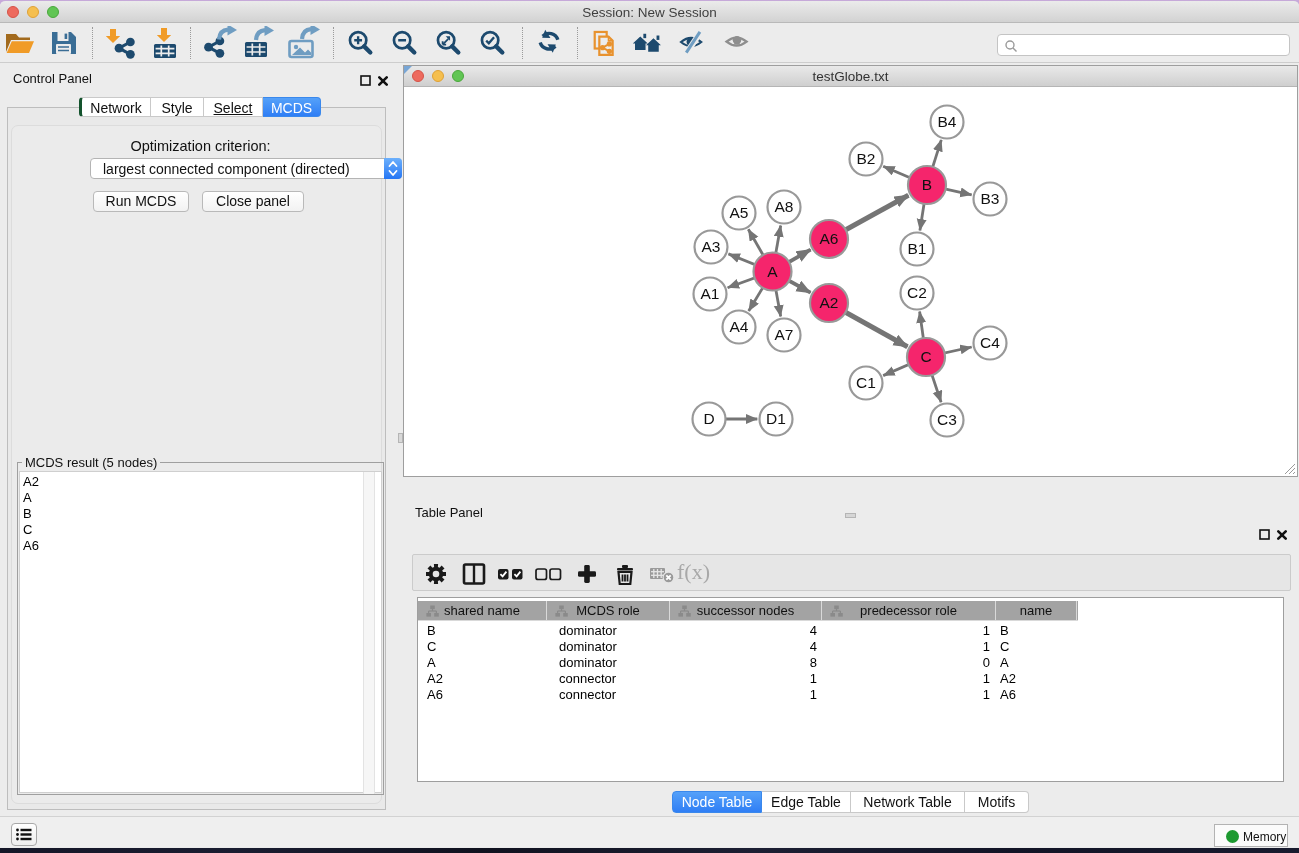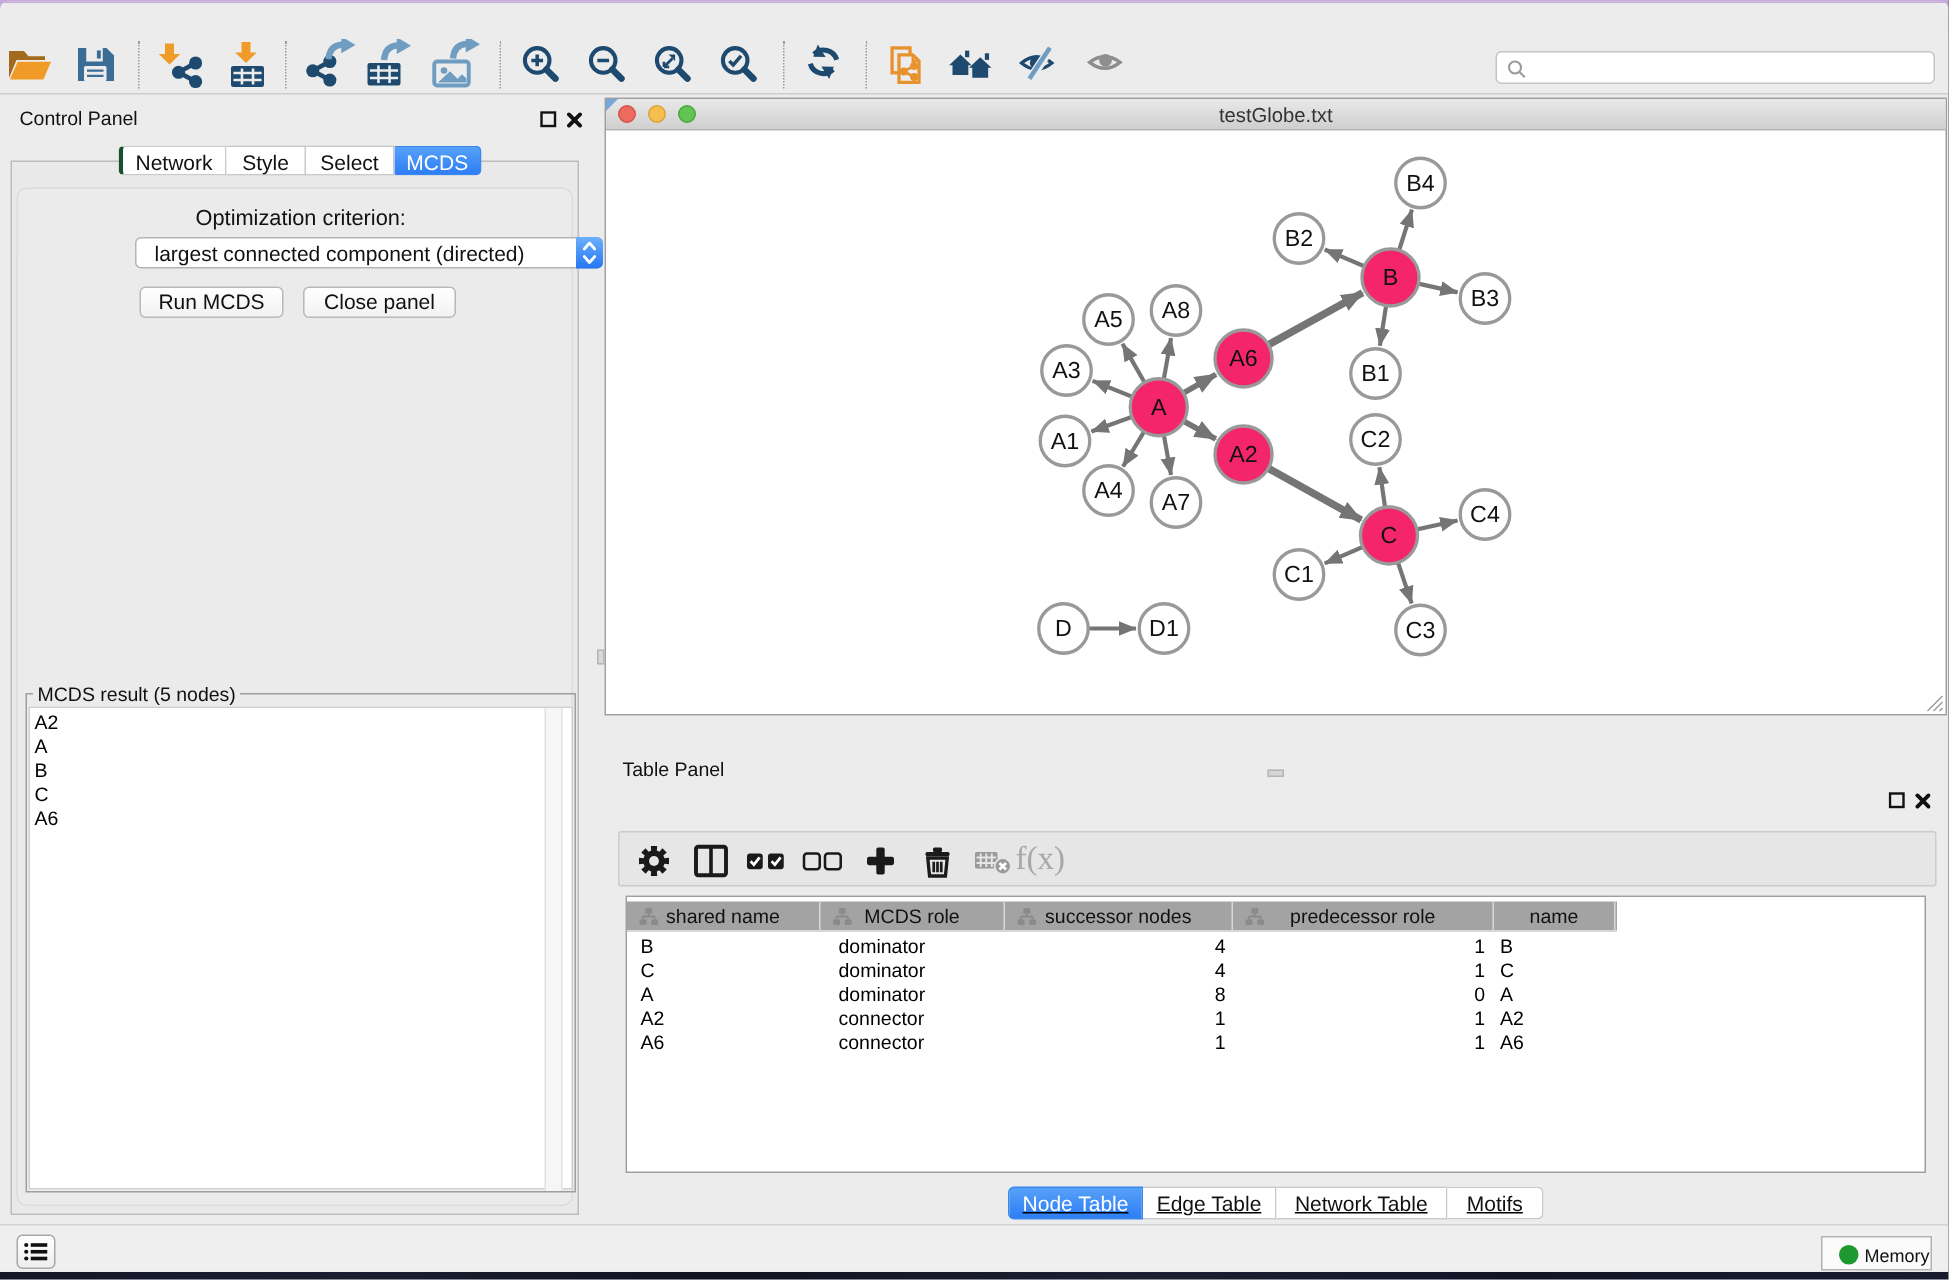--- a/index.html
+++ b/index.html
@@ -65,6 +65,12 @@
 <div id="appwin">
     <div style="position:absolute;left:1px;top:0px;width:1297px;height:1px;background:#c6a9d9;"></div>
 
+  <div id="titlebar">
+    <div class="tl" style="left:7px;  background:#ed6a5e; border:0.5px solid #d55348;"></div>
+    <div class="tl" style="left:27px; background:#f5bf4f; border:0.5px solid #dfa136;"></div>
+    <div class="tl" style="left:47px; background:#61c554; border:0.5px solid #4aa73c;"></div>
+    <div class="title">Session: New Session</div>
+  </div>
 
   <div id="toolbar">
     <div id="tb-icons">

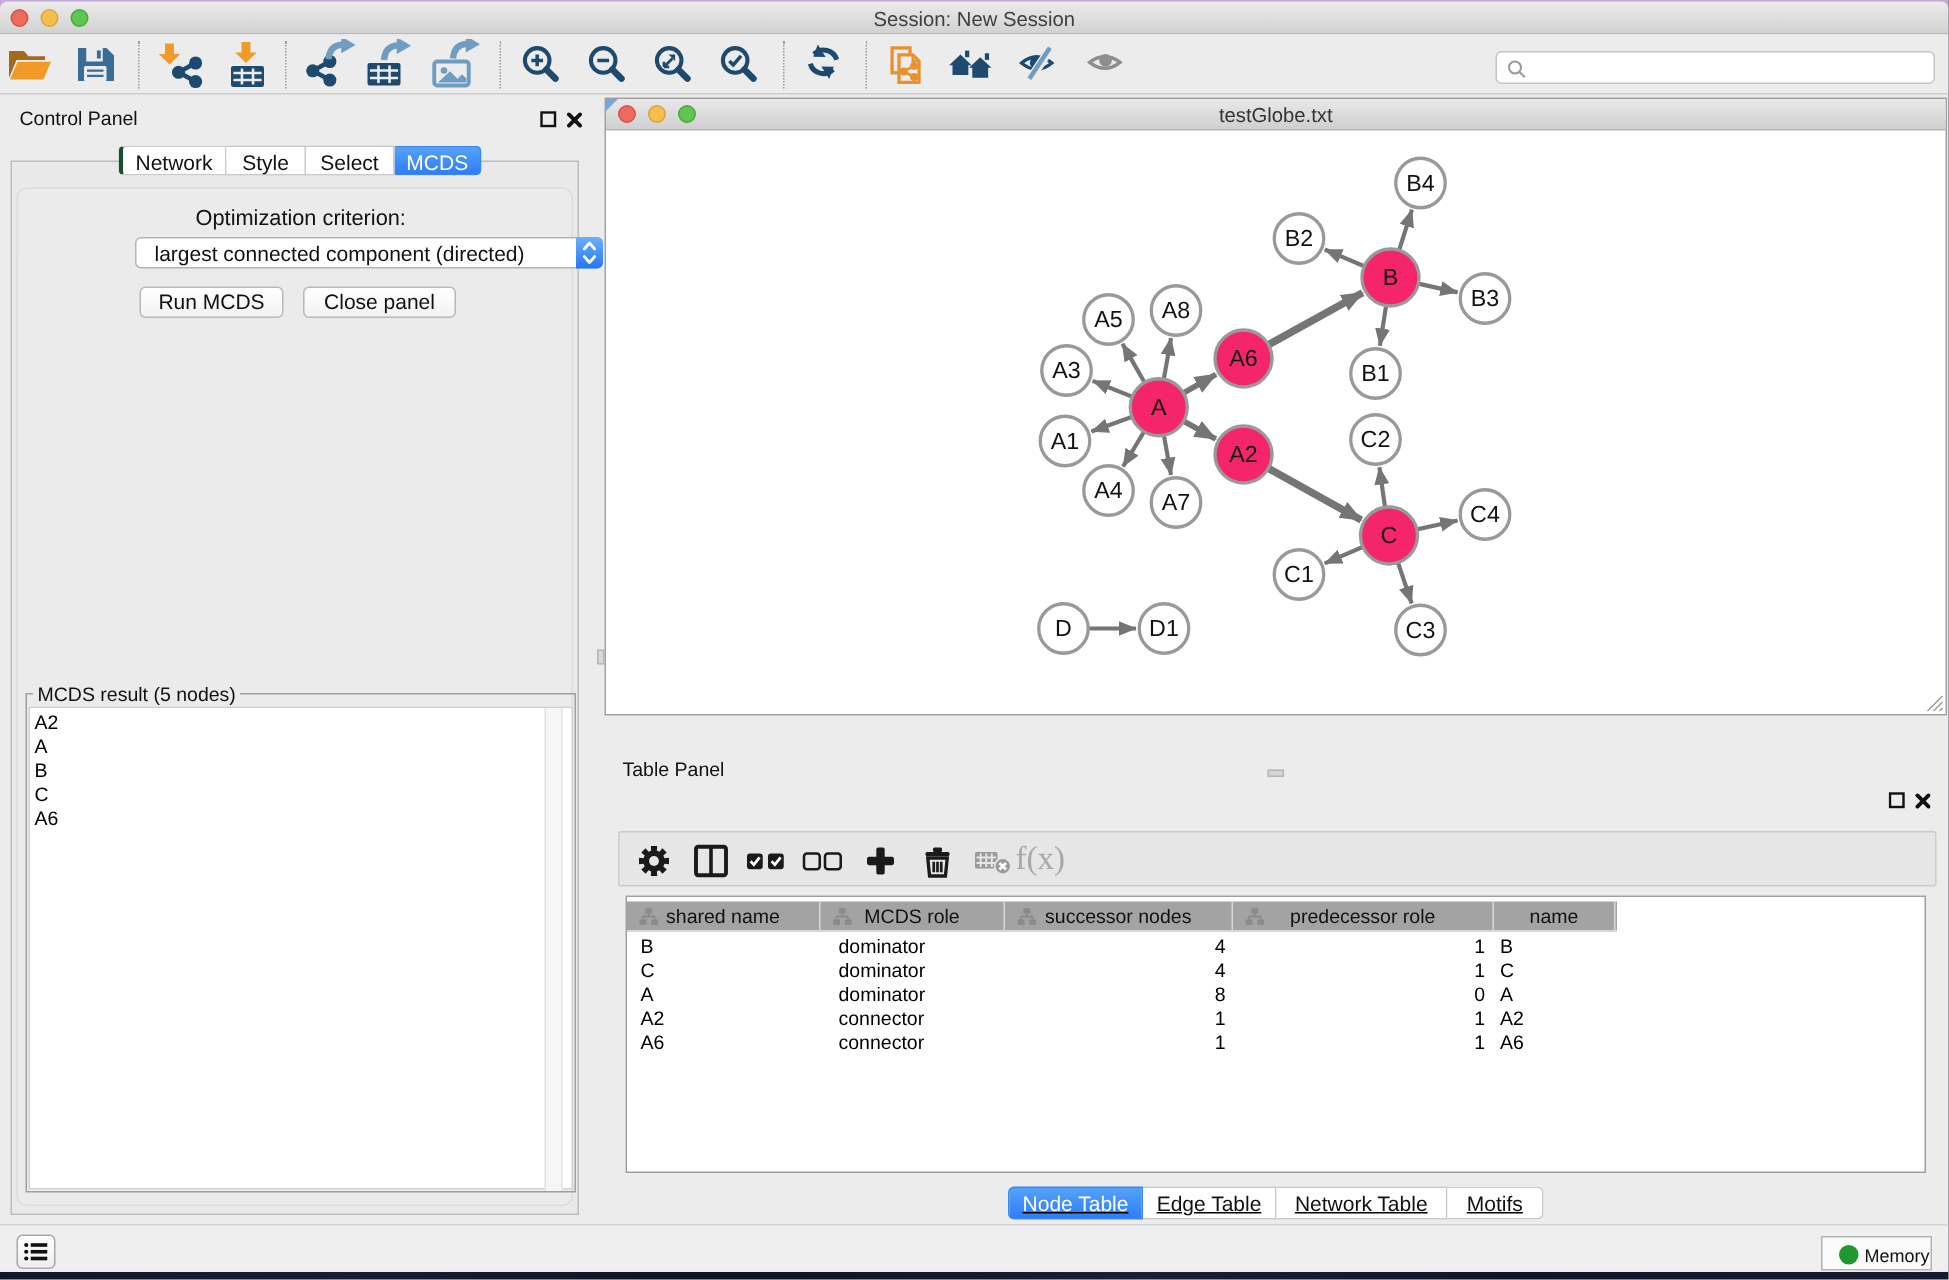--- a/index.html
+++ b/index.html
@@ -227,7 +227,7 @@
   <div class="tabrow" style="left:79px; top:96px;">
     <div class="tab first" style="width:72px;">Network</div>
     <div class="tab" style="width:53px;">Style</div>
-    <div class="tab" style="width:59px;">Select</div>
+    <div class="tab" style="width:59px;text-decoration:underline;">Select</div>
     <div class="tab sel last" style="width:58px;">MCDS</div>
   </div>
   <div id="opt-label">Optimization criterion:</div>

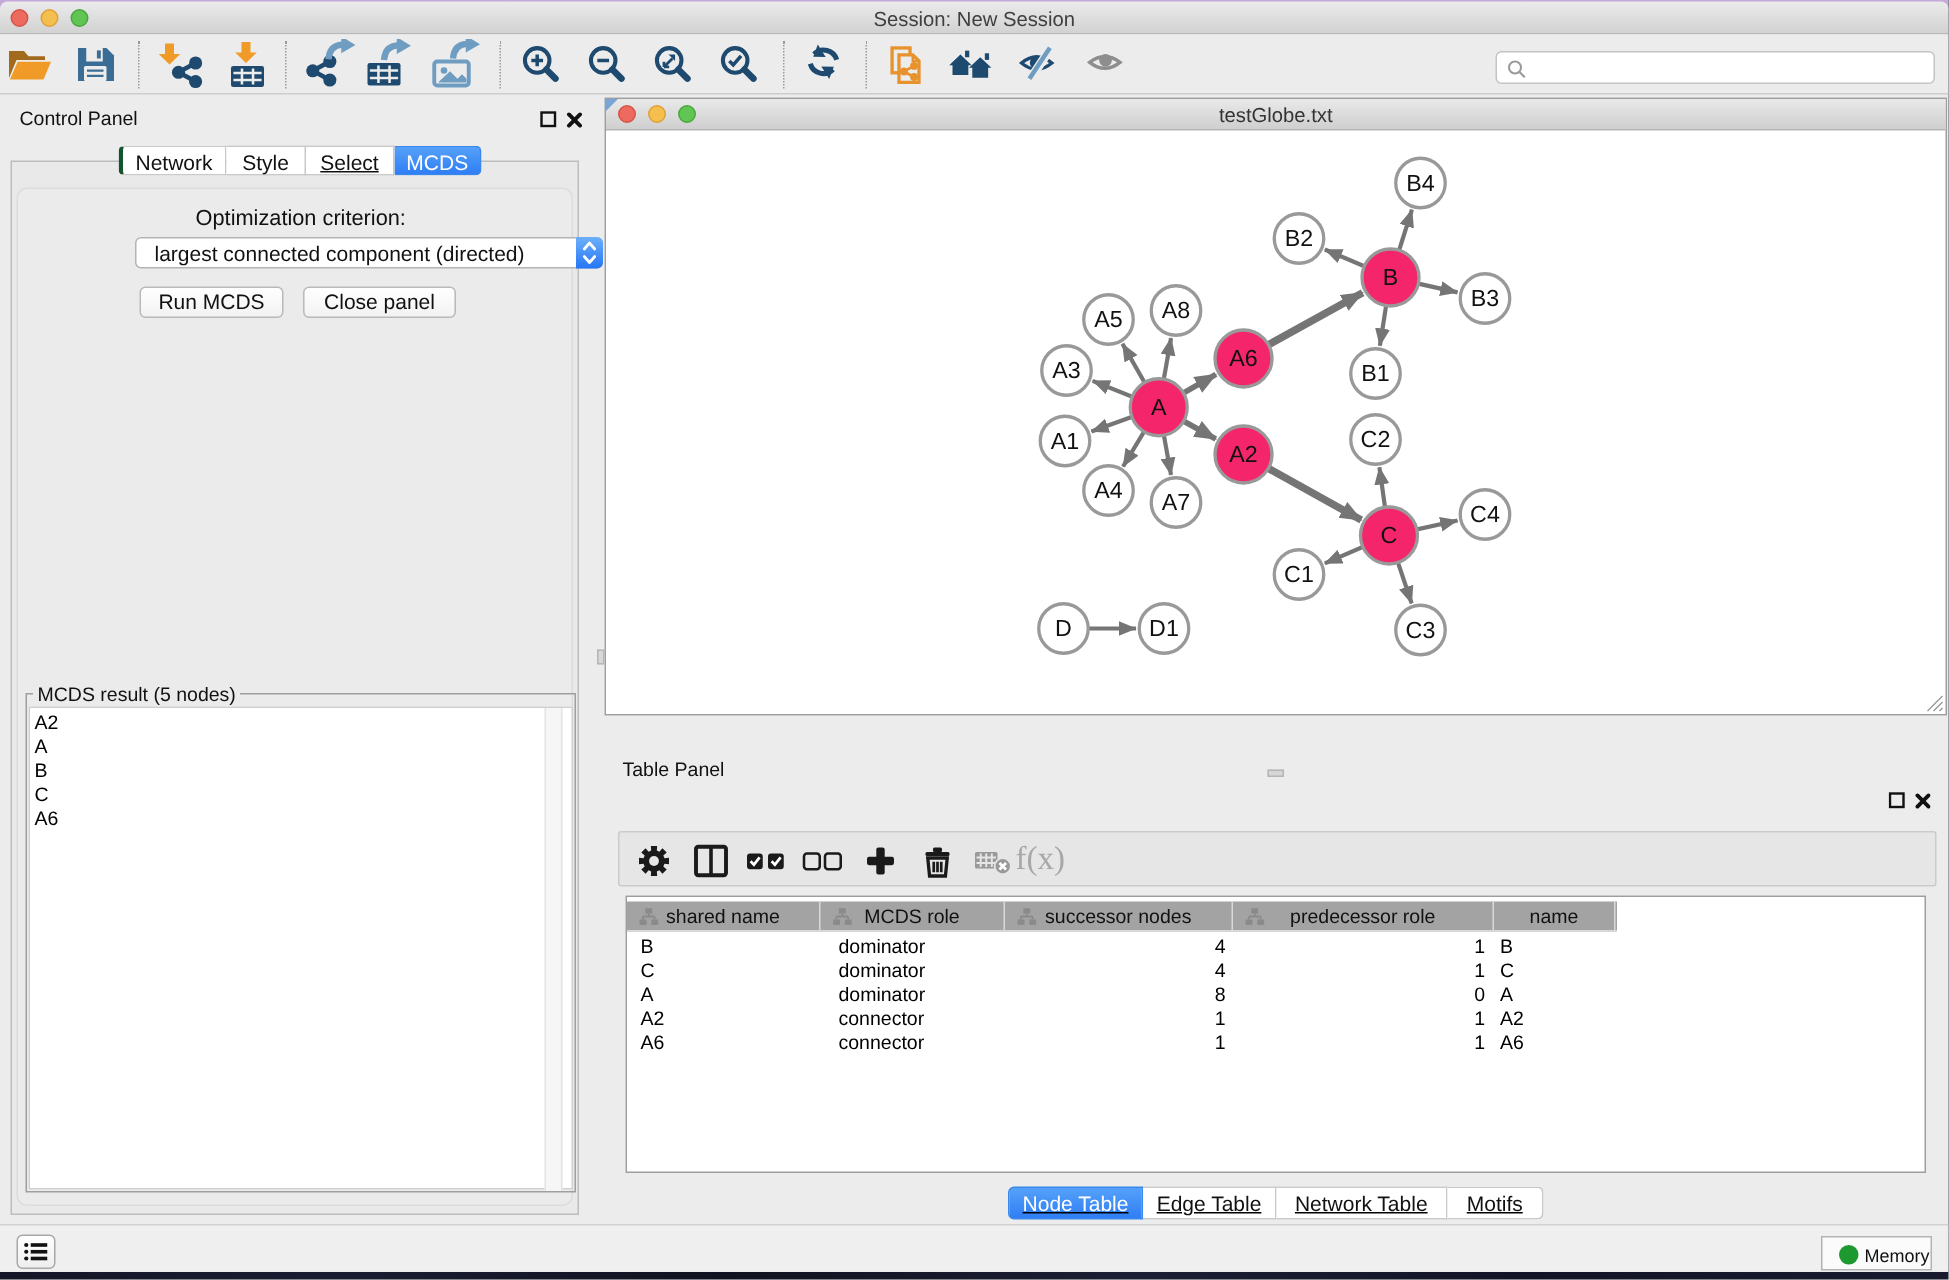--- a/index.html
+++ b/index.html
@@ -49,7 +49,7 @@
   .th { position:absolute; top:0; height:20px; border-right:1px solid #d9d9d9; }
   .th .lbl { position:absolute; top:2px; width:100%; text-align:center; }
   .td { position:absolute; font-size:13px; color:#000; height:16px; line-height:16px; }
-  .tabrow2 { position:absolute; left:672px; top:790px; display:flex; height:22px;text-decoration:underline; }
+  .tabrow2 { position:absolute; left:672px; top:790px; display:flex; height:22px; }
   .tab2 { font-size:14px; color:#111; background:#fff; border:1px solid #c9c9c9; border-left:none; text-align:center; line-height:21px; }
   .tab2.first { border-left:1px solid #c9c9c9; border-radius:4px 0 0 4px; }
   .tab2.last { border-radius:0 4px 4px 0; }

